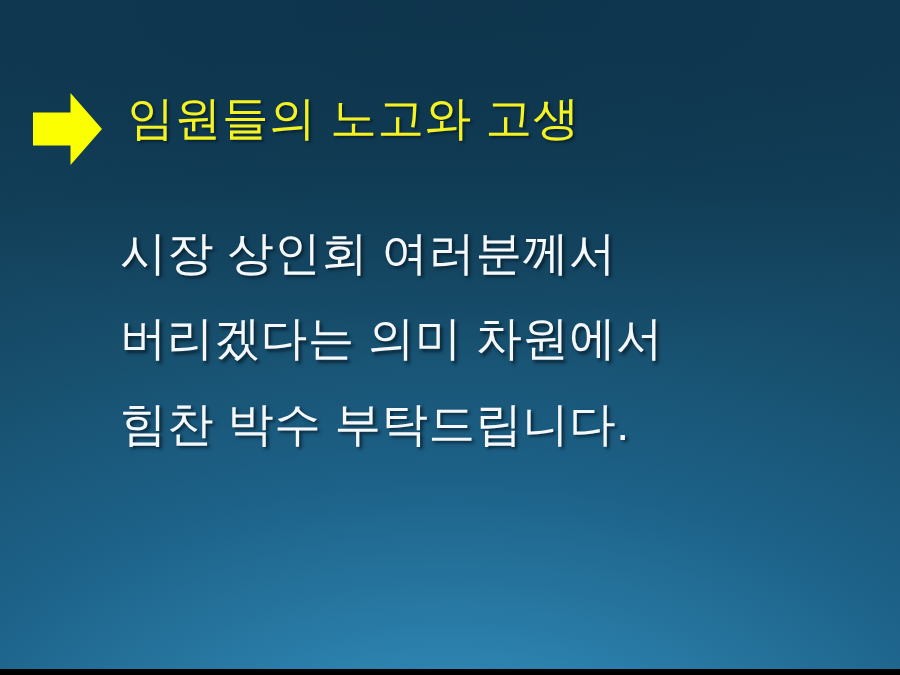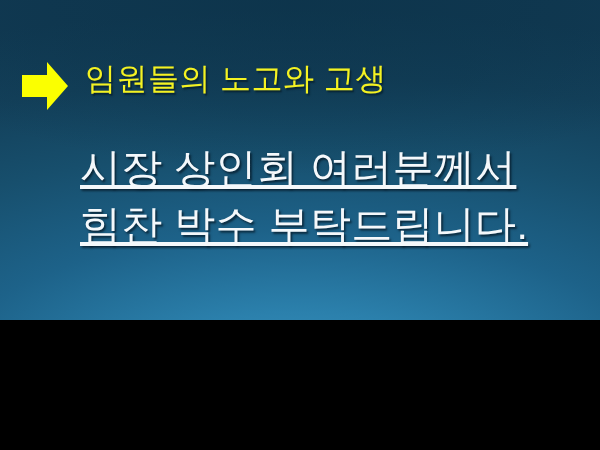--- a/index.html
+++ b/index.html
@@ -10,7 +10,7 @@
   #slide {
     position: relative;
     width: 600px;
-    height: 320px;
+    height: 446px;
     overflow: hidden;
     font-family: "Liberation Sans", "DejaVu Sans", sans-serif;
     background-color: #164a66;

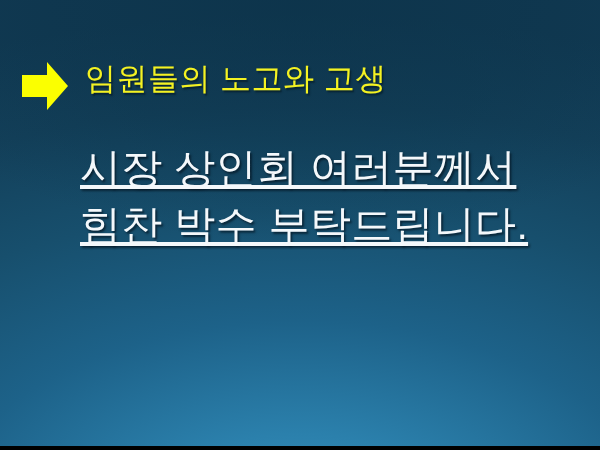--- a/index.html
+++ b/index.html
@@ -77,13 +77,12 @@
   }
   .body-line {
     color: #f4f8fb;
-    font-size: 41px;
+    font-size: 31px;
     font-weight: 400;
     letter-spacing: 0.3px;
     line-height: 57px;
     white-space: nowrap;
     text-shadow: 1.6px 1.8px 2.2px rgba(5,24,38,0.80);
-    text-decoration: underline;
   }
 </style>
 </head>

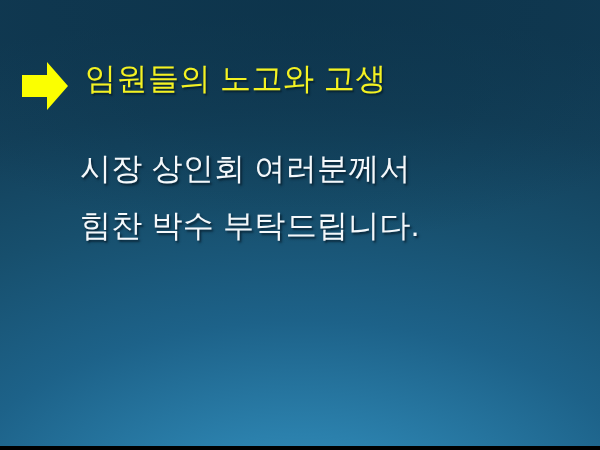--- a/index.html
+++ b/index.html
@@ -105,6 +105,7 @@
 
   <div id="body-block">
     <div class="body-line">시장 상인회 여러분께서</div>
+    <div class="body-line">버리겠다는 의미 차원에서</div>
     <div class="body-line">힘찬 박수 부탁드립니다.</div>
   </div>
 

